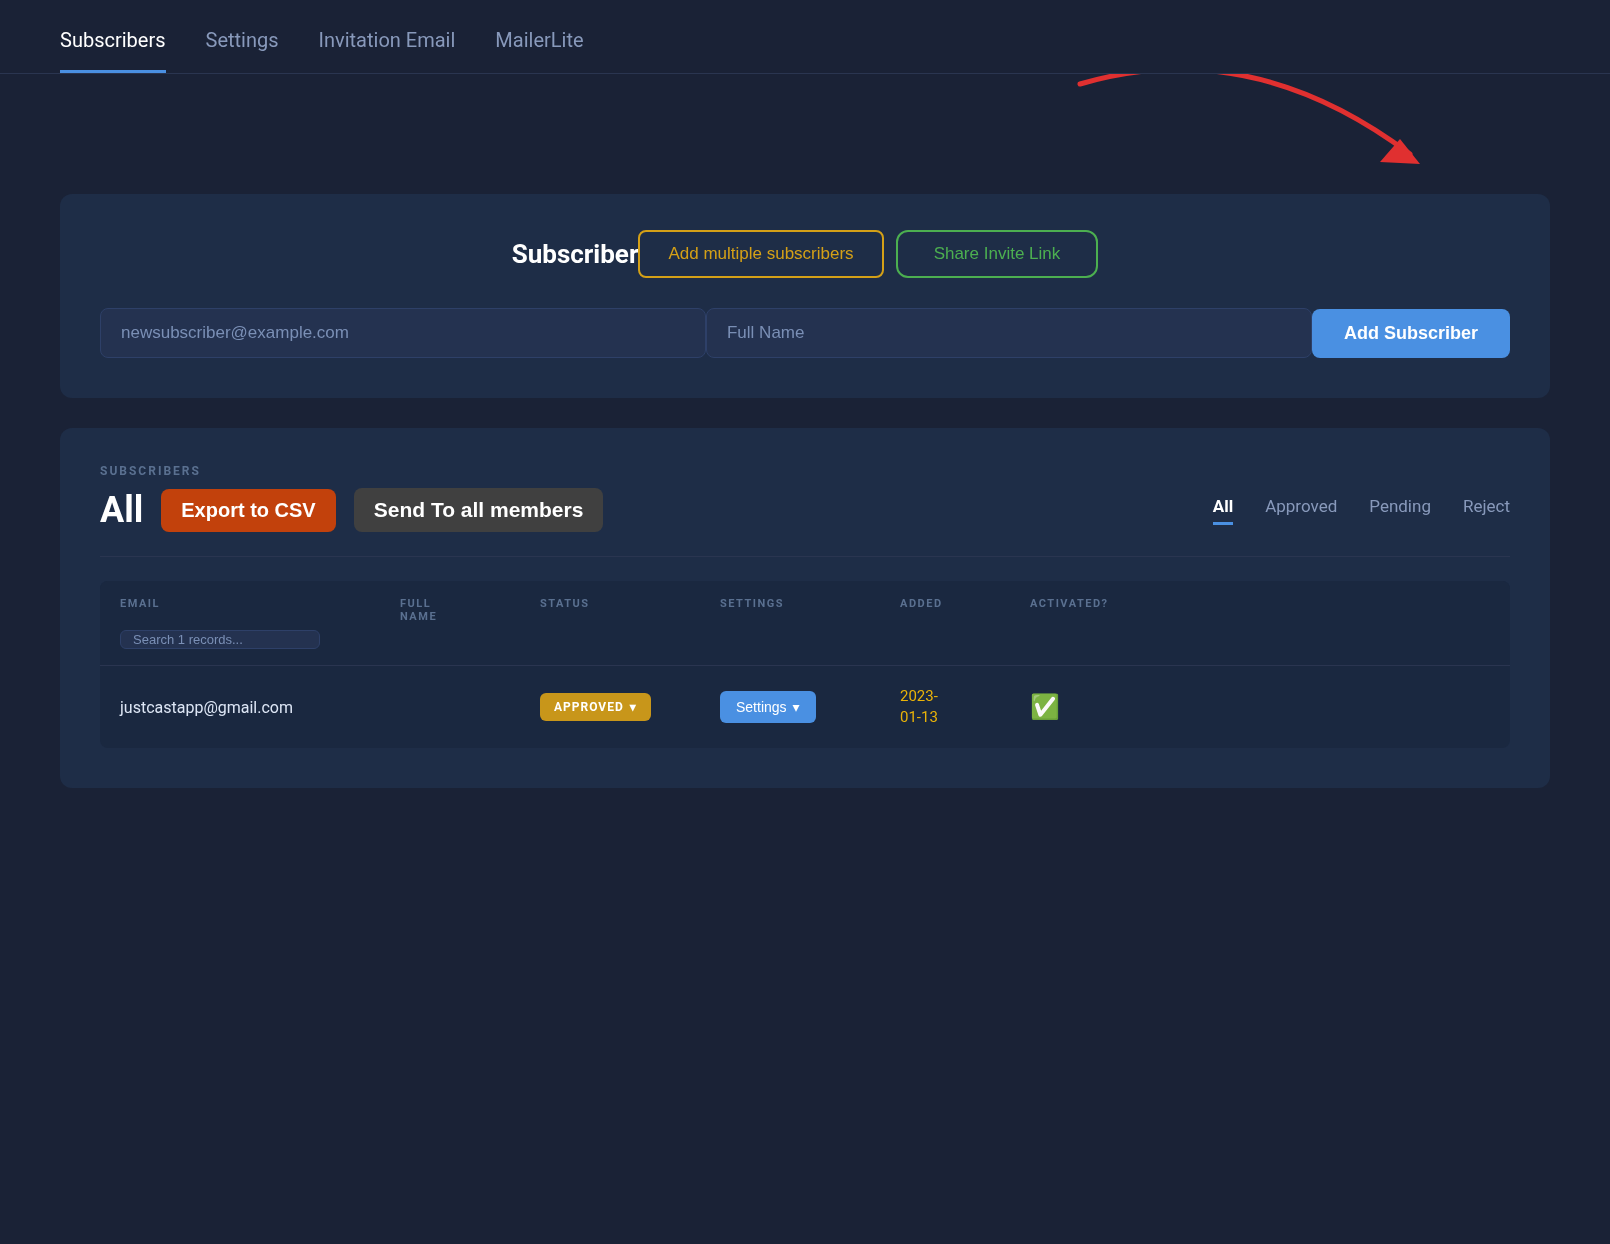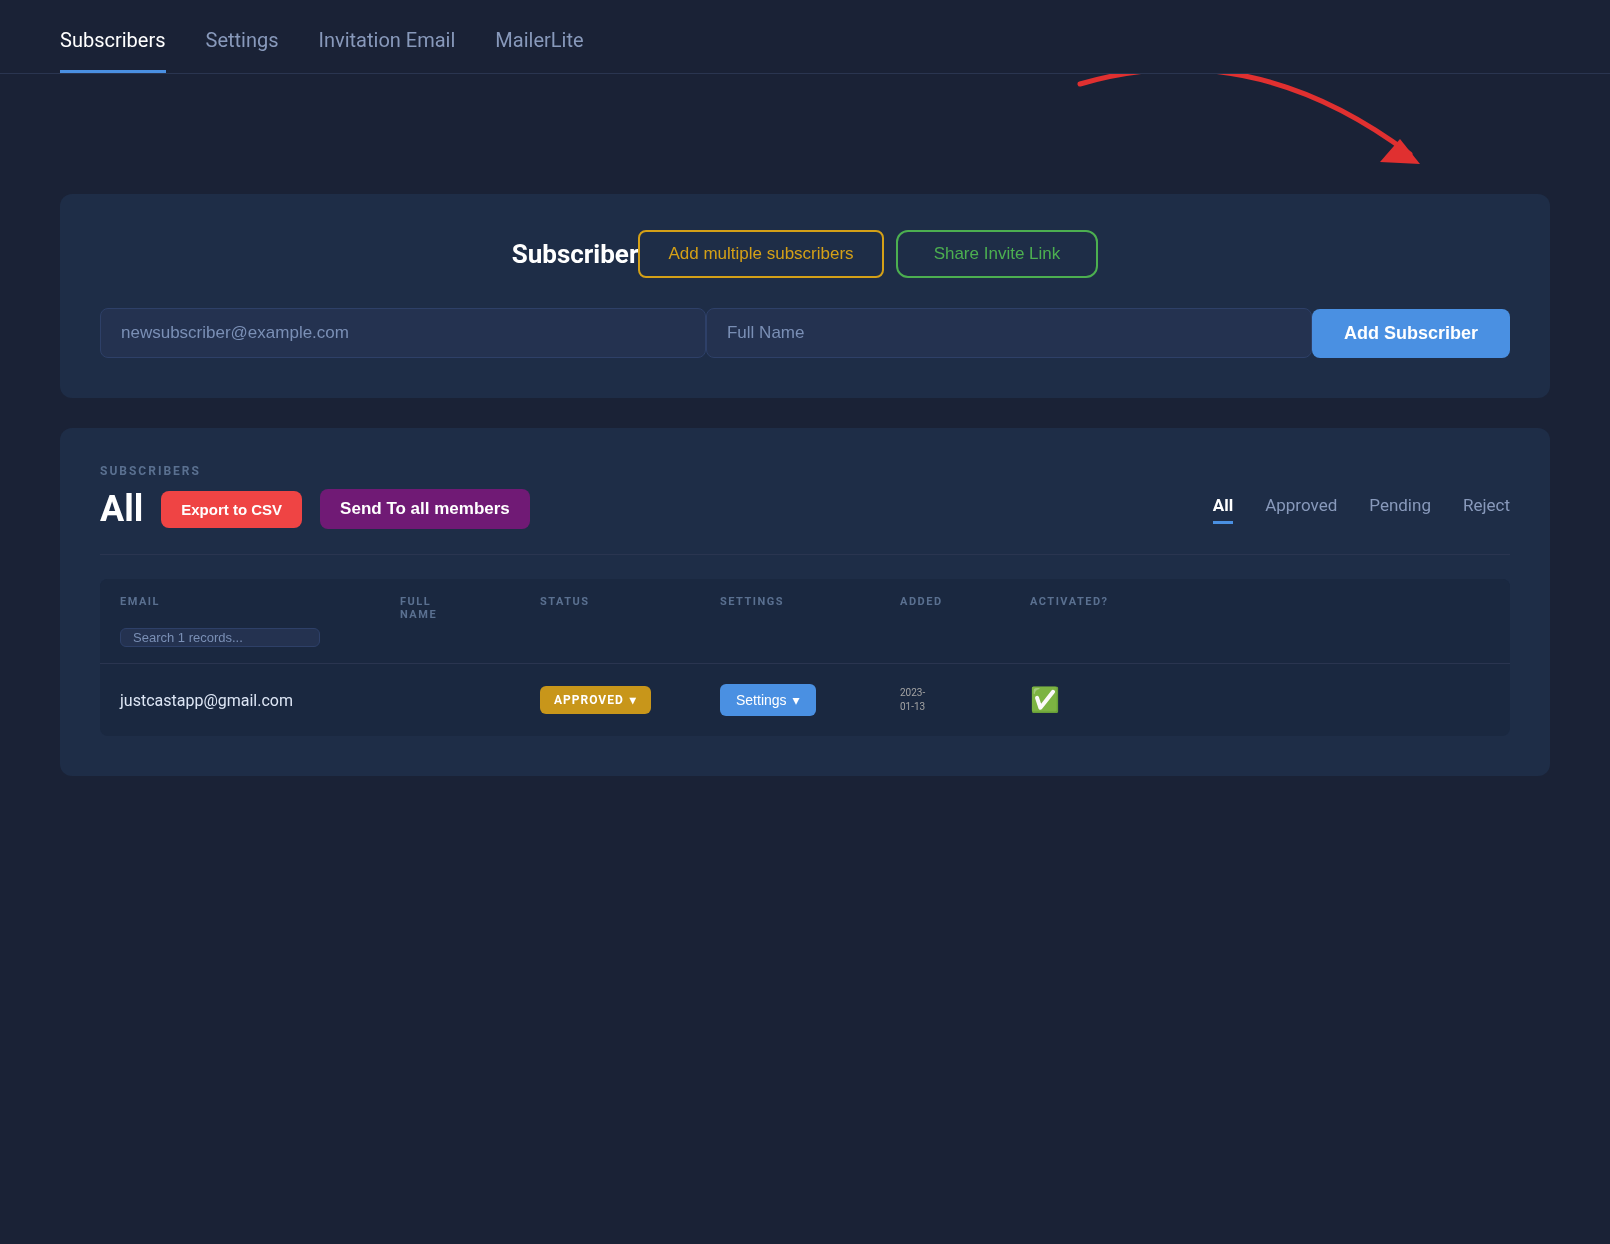--- a/index.html
+++ b/index.html
@@ -161,11 +161,11 @@
     }
 
     .btn-blue-sm {
-      background: #ef4444;
-      border: none;
-      border-radius: 8px;
-      color: #ffffff;
-      font-size: 15px;
+      background: #c2410c;
+      border: none;
+      border-radius: 8px;
+      color: #ffffff;
+      font-size: 20px;
       font-weight: 600;
       padding: 10px 20px;
       cursor: pointer;

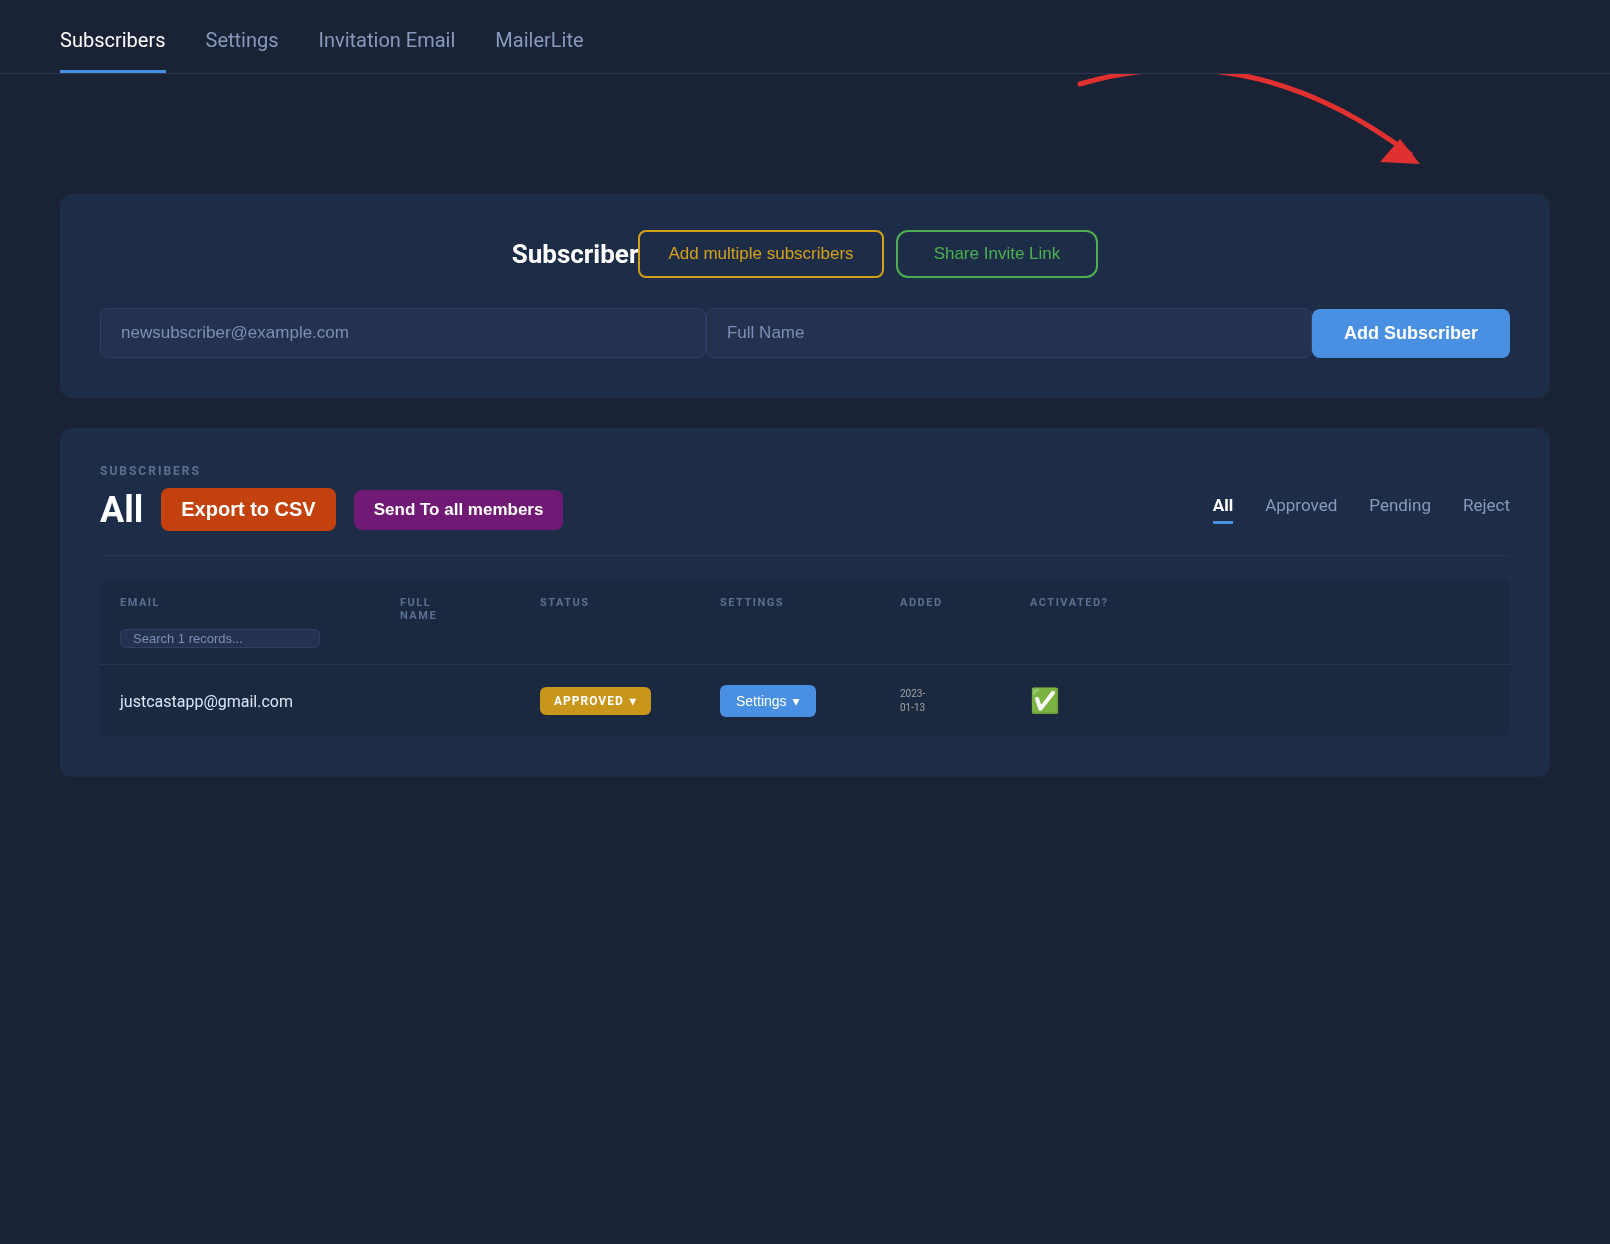--- a/index.html
+++ b/index.html
@@ -172,11 +172,11 @@
     }
 
     .btn-red-sm {
-      background: #701a75;
-      border: none;
-      border-radius: 8px;
-      color: #ffffff;
-      font-size: 17px;
+      background: #404040;
+      border: none;
+      border-radius: 8px;
+      color: #ffffff;
+      font-size: 21px;
       font-weight: 600;
       padding: 10px 20px;
       cursor: pointer;

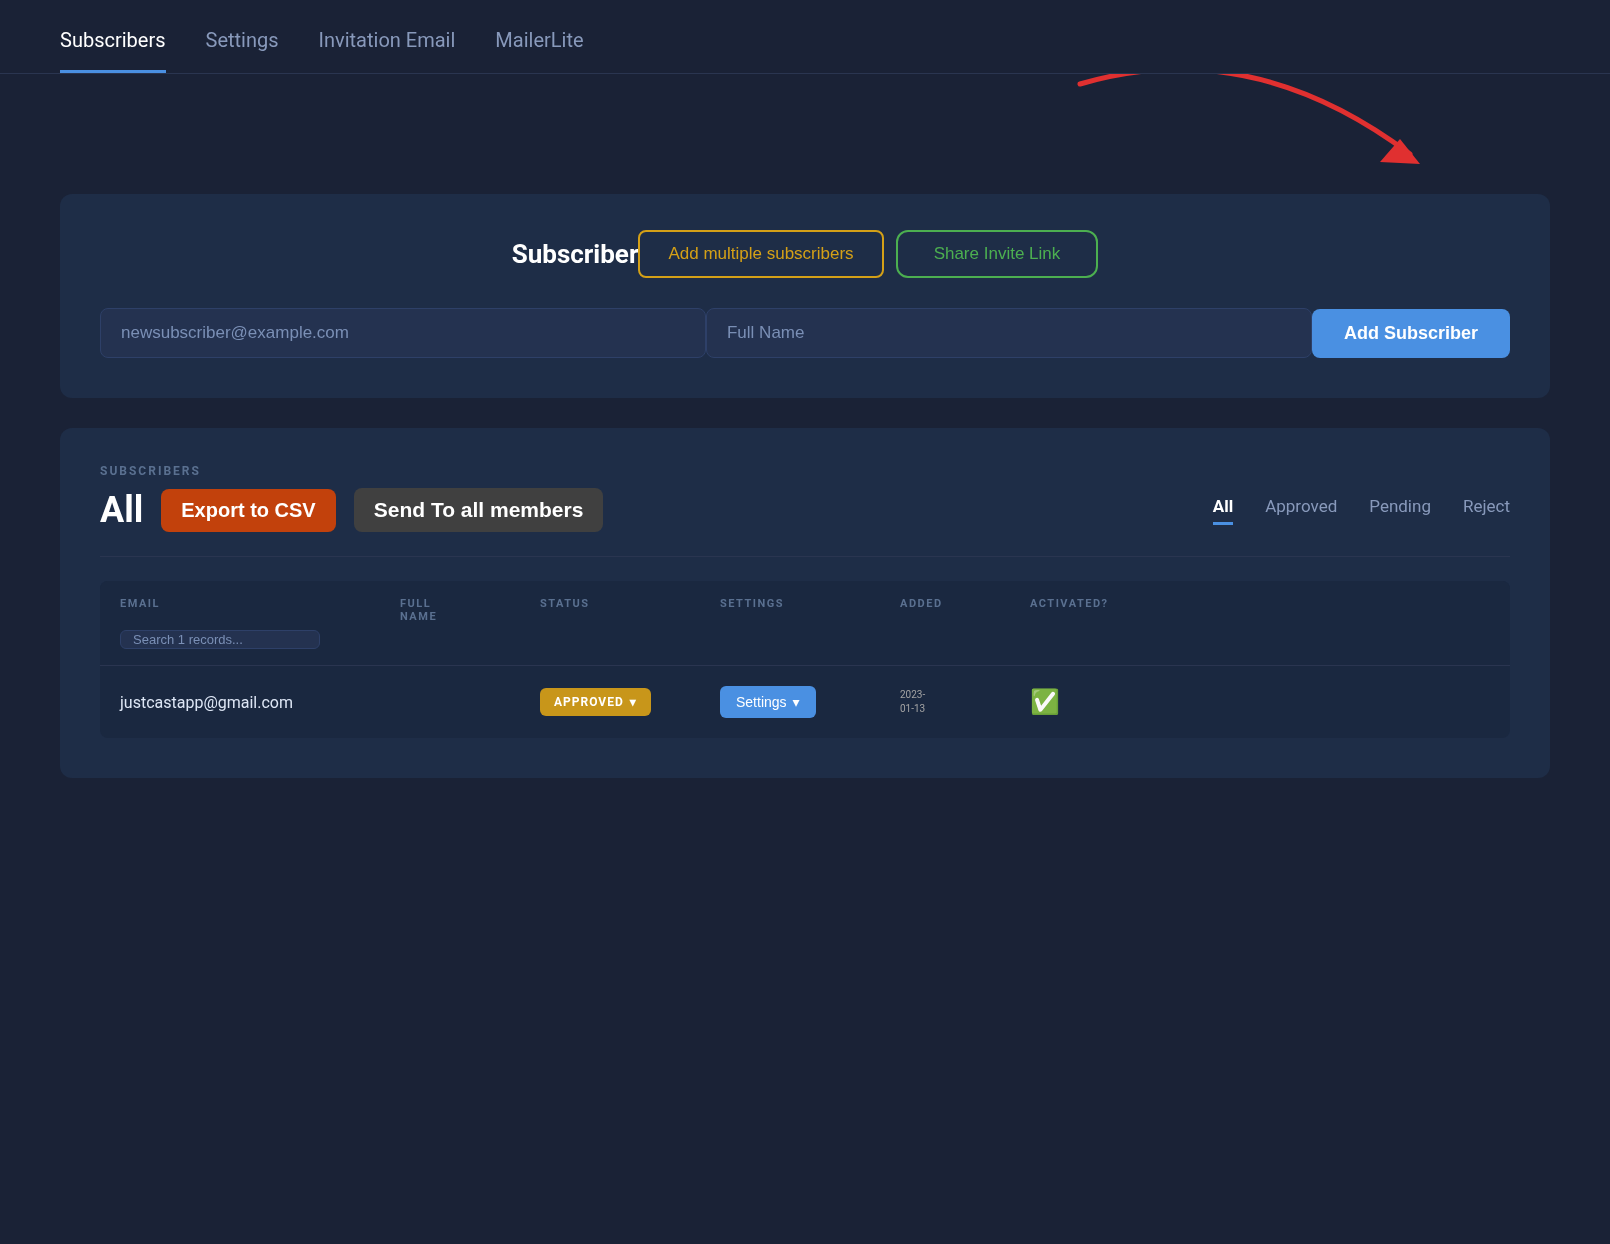--- a/index.html
+++ b/index.html
@@ -288,8 +288,8 @@
     }
 
     .cell-date {
-      font-size: 10px;
-      color: #a3a3a3;
+      font-size: 15px;
+      color: #eab308;
       line-height: 1.4;
     }
 

